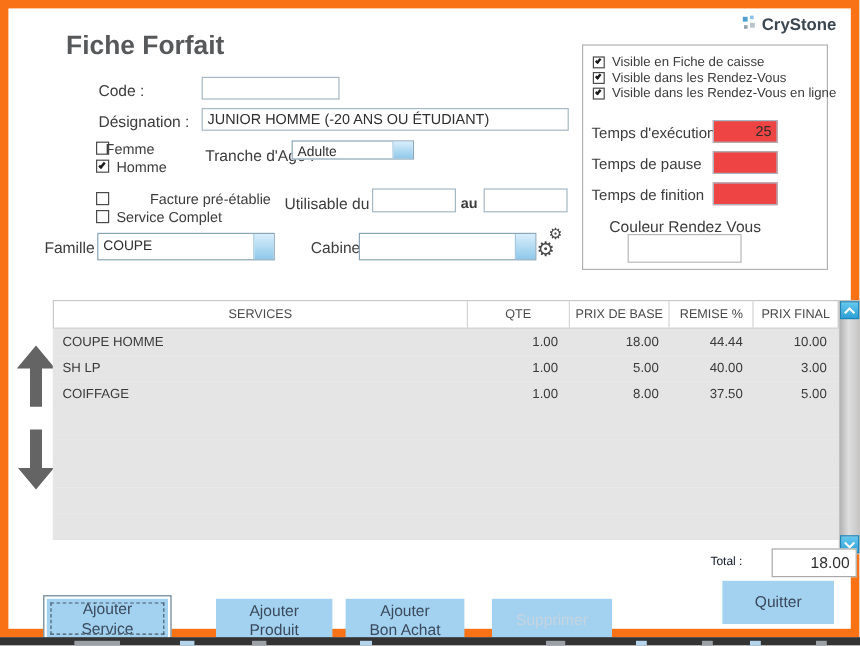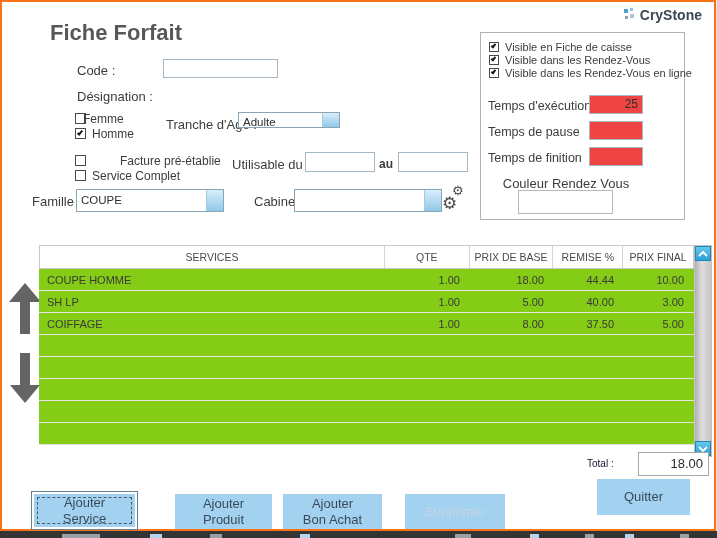--- a/index.html
+++ b/index.html
@@ -6,7 +6,7 @@
   html,body { width:717px; height:538px; }
   body { font-family:"Liberation Sans","DejaVu Sans",sans-serif; background:#e8e8e8; position:relative; overflow:hidden; }
   .screen { position:absolute; left:0; top:0; width:717px; height:538px; }
-  .window { position:absolute; left:0; top:0; width:716px; height:531px; background:#ffffff; border:2px solid #f97316; }
+  .window { position:absolute; left:0; top:0; width:716px; height:531px; background:#ffffff; border:7px solid #f97316; }
   .abs { position:absolute; }
   .lbl { color:#3c3c3c; font-size:13px; white-space:nowrap; }
   .field { background:#fff; border:1px solid #a5b8c4; font-size:12px; color:#2e2e2e; padding:1px 4px; overflow:hidden; white-space:nowrap; }

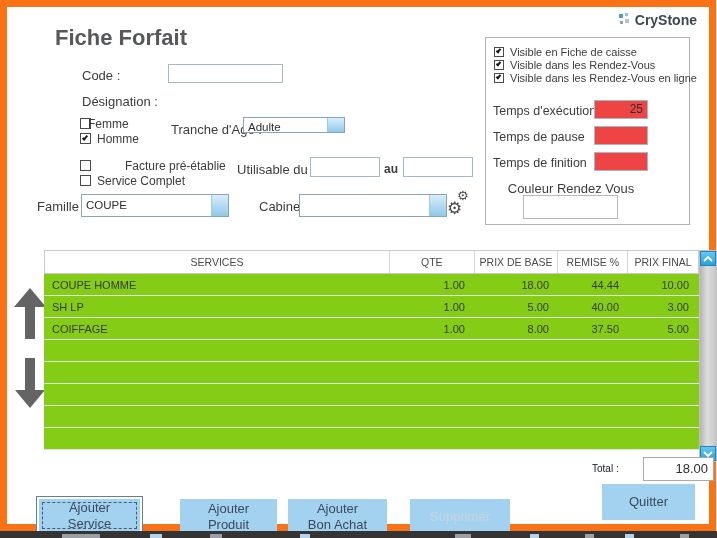--- a/index.html
+++ b/index.html
@@ -79,6 +79,7 @@
     <div class="field abs" style="left:161px;top:57px;width:115px;height:19px;"></div>
 
     <div class="lbl abs" style="left:75px;top:87px;">Désignation :</div>
+    <div class="field abs" style="left:161px;top:83px;width:306px;height:19px;">JUNIOR HOMME (-20 ANS OU ÉTUDIANT)</div>
 
     <span class="cb" style="left:73px;top:111px;"></span>
     <span class="cb-lbl" style="left:81px;top:110px;">Femme</span>

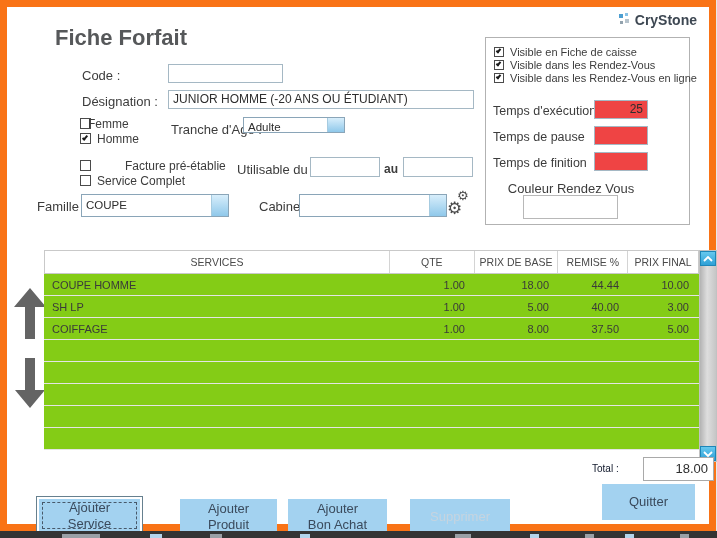--- a/index.html
+++ b/index.html
@@ -30,7 +30,7 @@
   .th { height:100%; display:flex; align-items:center; justify-content:center; font-size:10.5px; color:#4a4a4a; border-right:1px solid #d4d4d4; }
   .th:last-child { border-right:none; }
   .tbody { position:absolute; left:37px; top:267px; width:655px; }
-  .trow { display:flex; height:22px; border-bottom:1px solid #e4e4e4; background:#84cc16; }
+  .trow { display:flex; height:22px; border-bottom:1px solid #e4e4e4; background:#e5e5e5; }
   .td { font-size:11px; color:#3a3a3a; display:flex; align-items:center; }
   .td.svc { padding-left:8px; justify-content:flex-start; }
   .td.num { justify-content:flex-end; padding-right:10px; }

